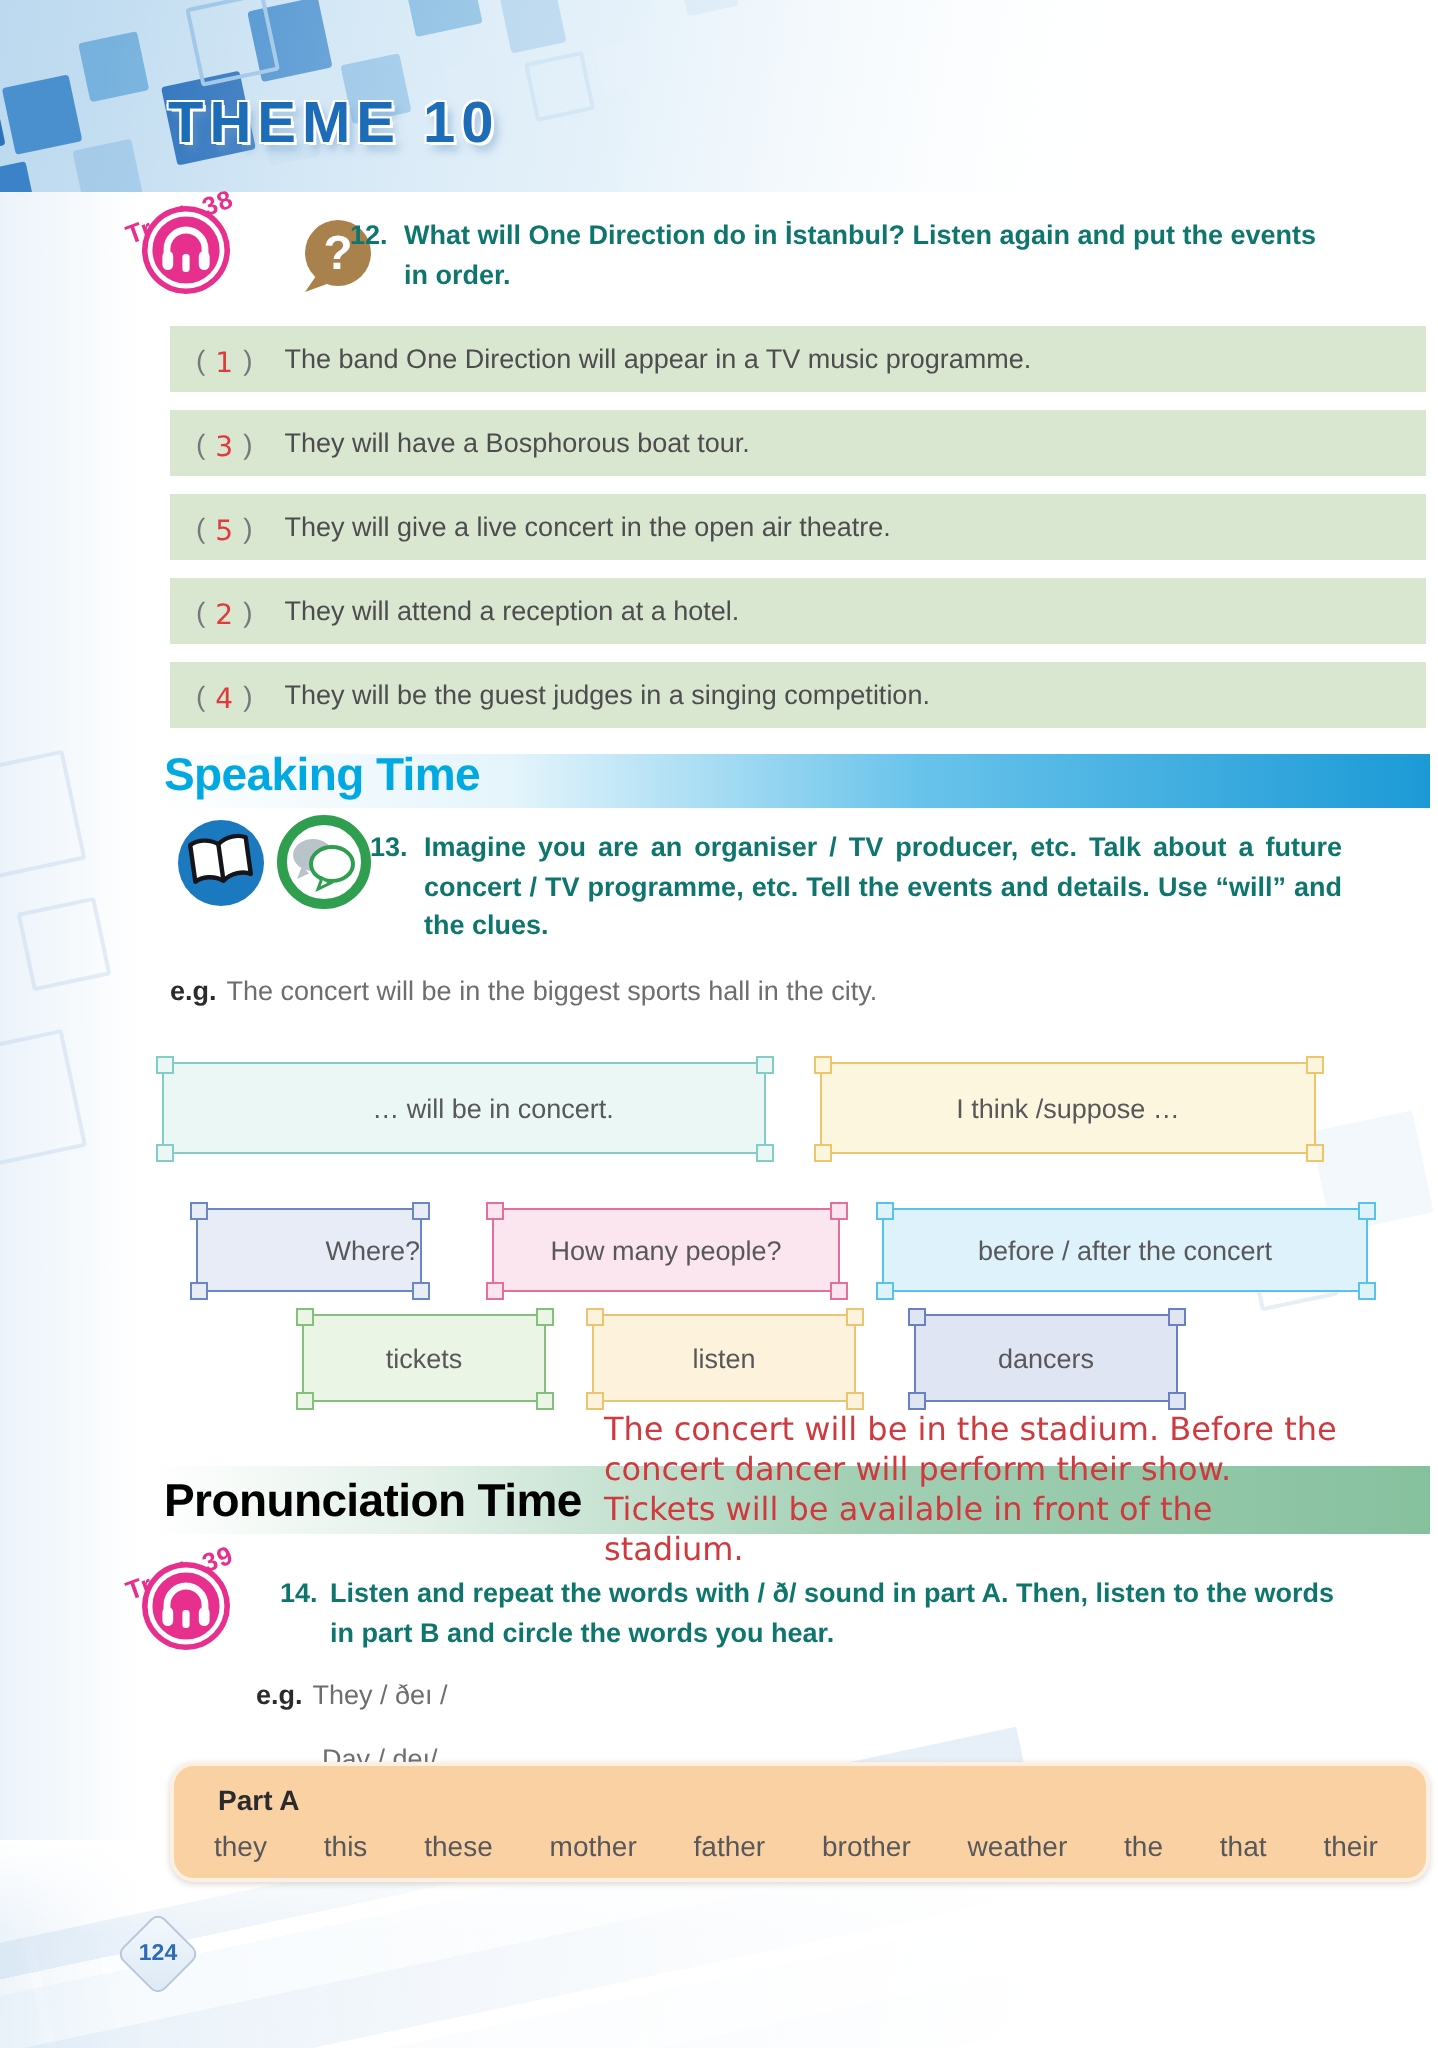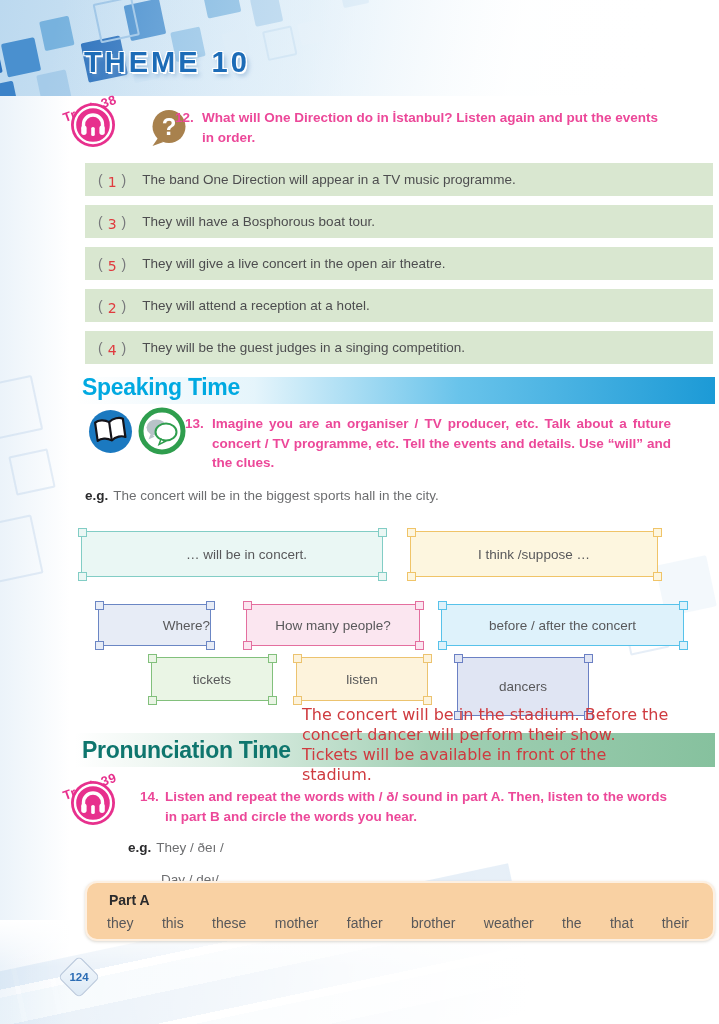--- a/index.html
+++ b/index.html
@@ -36,7 +36,7 @@
   .track-icon, .helper-icon { position:absolute; }
 
   
-  .ex-block { position:absolute; display:flex; color:#ec4899; }
+  .ex-block { position:absolute; display:flex; color:#0f766e; }
   .ex-num { font-weight:bold; font-size:13.5px; width:27px; flex:none; line-height:1.45; }
   .ex-text { flex:1; font-weight:bold; font-size:13.5px; line-height:1.45; }
   .just { text-align:justify; }

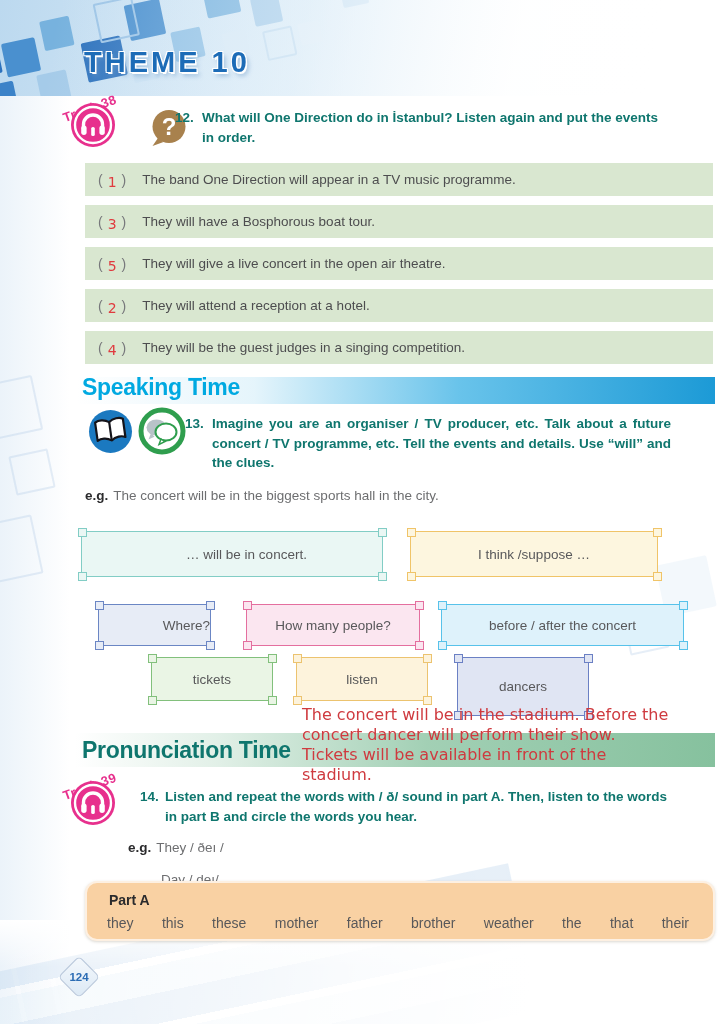--- a/index.html
+++ b/index.html
@@ -79,7 +79,7 @@
   .b5 { left:441px; top:604px; width:243px; height:42px; }
   .b6 { left:151px; top:657px; width:122px; height:44px; }
   .b7 { left:296px; top:657px; width:132px; height:44px; }
-  .b8 { left:457px; top:657px; width:132px; height:59px; }
+  .b8 { left:457px; top:657px; width:132px; height:44px; }
 
   
   .written-answer { position:absolute; left:302px; top:705px; width:372px; z-index:4;

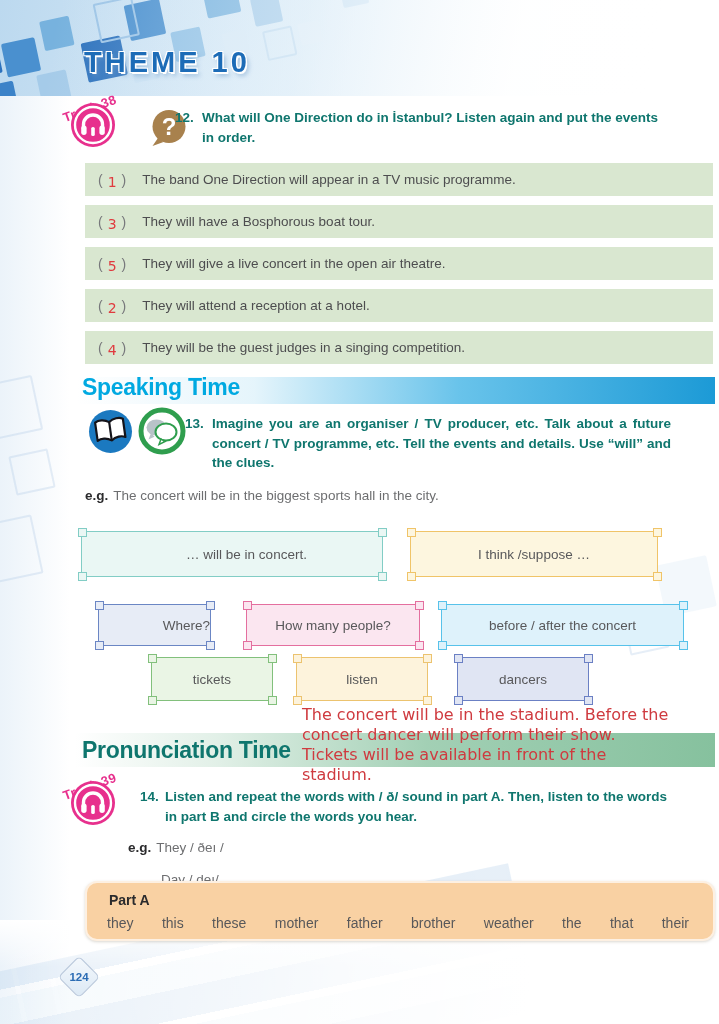--- a/index.html
+++ b/index.html
@@ -56,7 +56,7 @@
     background:linear-gradient(to right, rgba(139,196,162,0.0) 0%, rgba(139,196,162,0.25) 22%, rgba(139,196,162,0.8) 55%, #86c19e 100%); }
   .sec-title { position:absolute; font-size:23px; font-weight:800; letter-spacing:-0.3px; z-index:3; }
   .t-speaking { left:82px; top:374px; color:#00a9e1; }
-  .t-pron { left:82px; top:737px; color:#0f766e; }
+  .t-pron { left:82px; top:737px; color:#000000; }
 
   
   .eg { position:absolute; font-size:13.5px; color:#6d6e70; }

